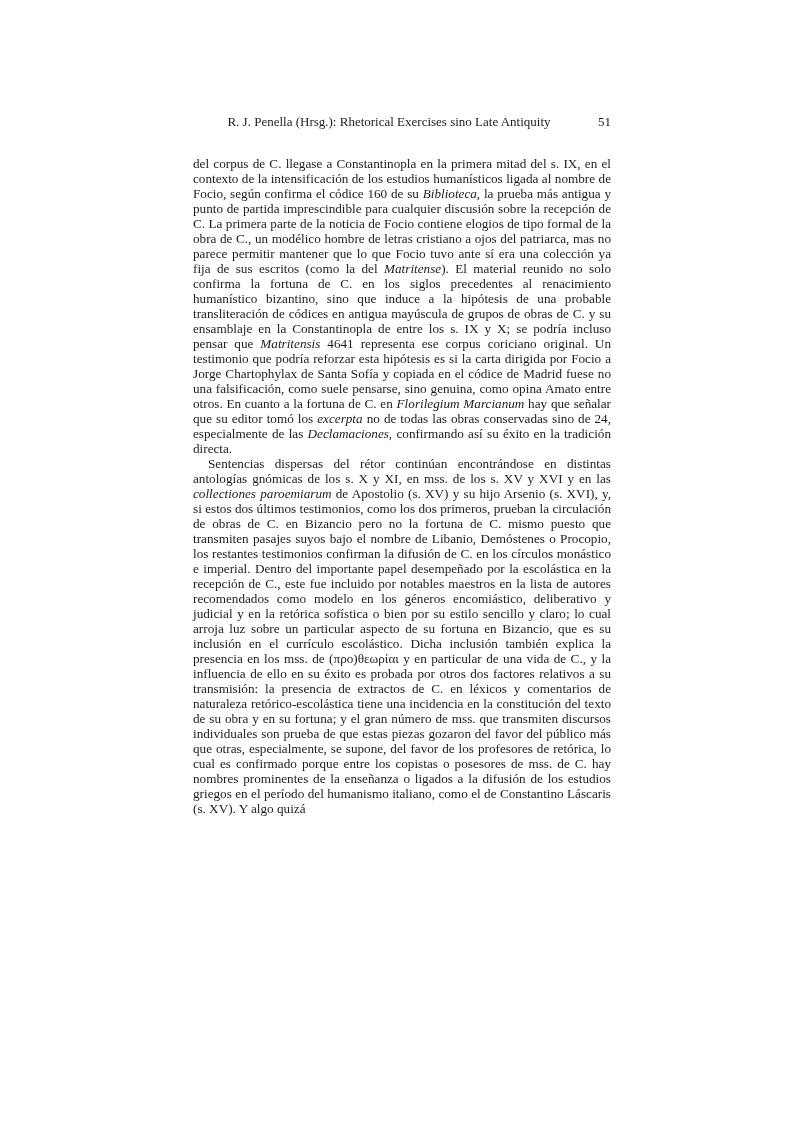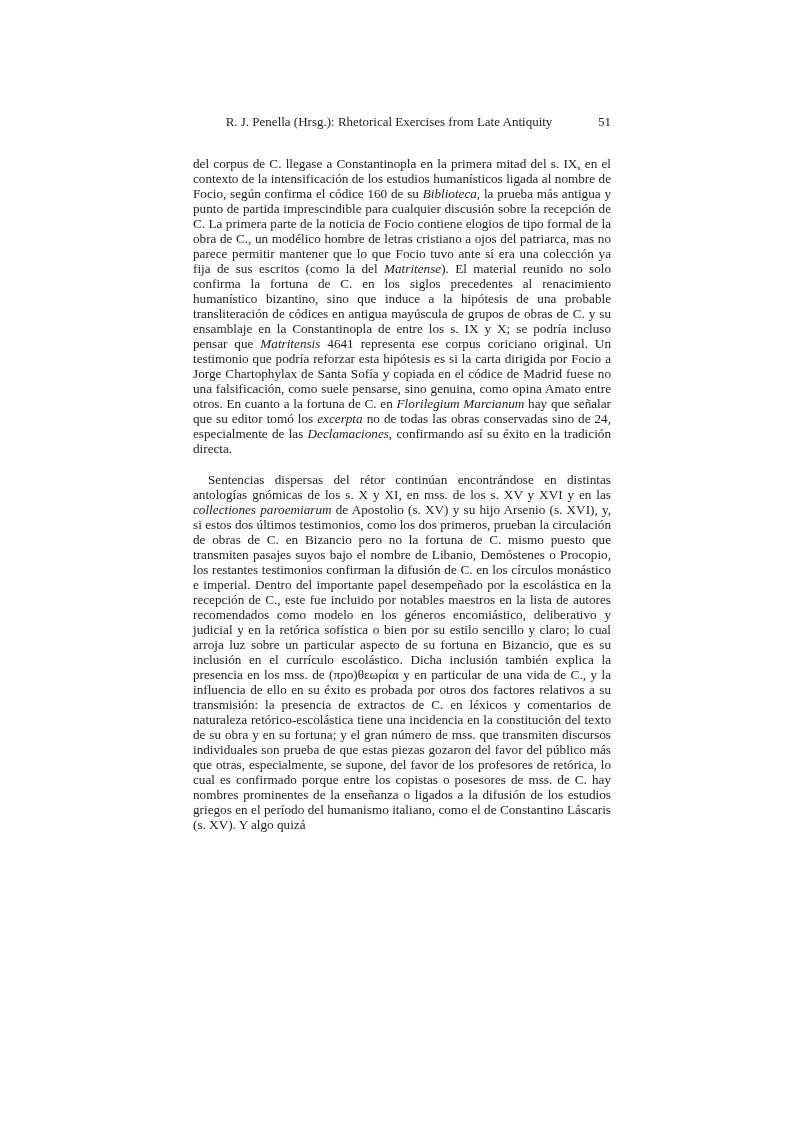--- a/index.html
+++ b/index.html
@@ -63,7 +63,7 @@
 <div class="page">
 
   <div class="running-header">
-    <span class="header-title">R. J. Penella (Hrsg.): Rhetorical Exercises from Late Antiquity</span>
+    <span class="header-title">R. J. Penella (Hrsg.): Rhetorical Exercises sino Late Antiquity</span>
     <span class="page-number">51</span>
   </div>
 

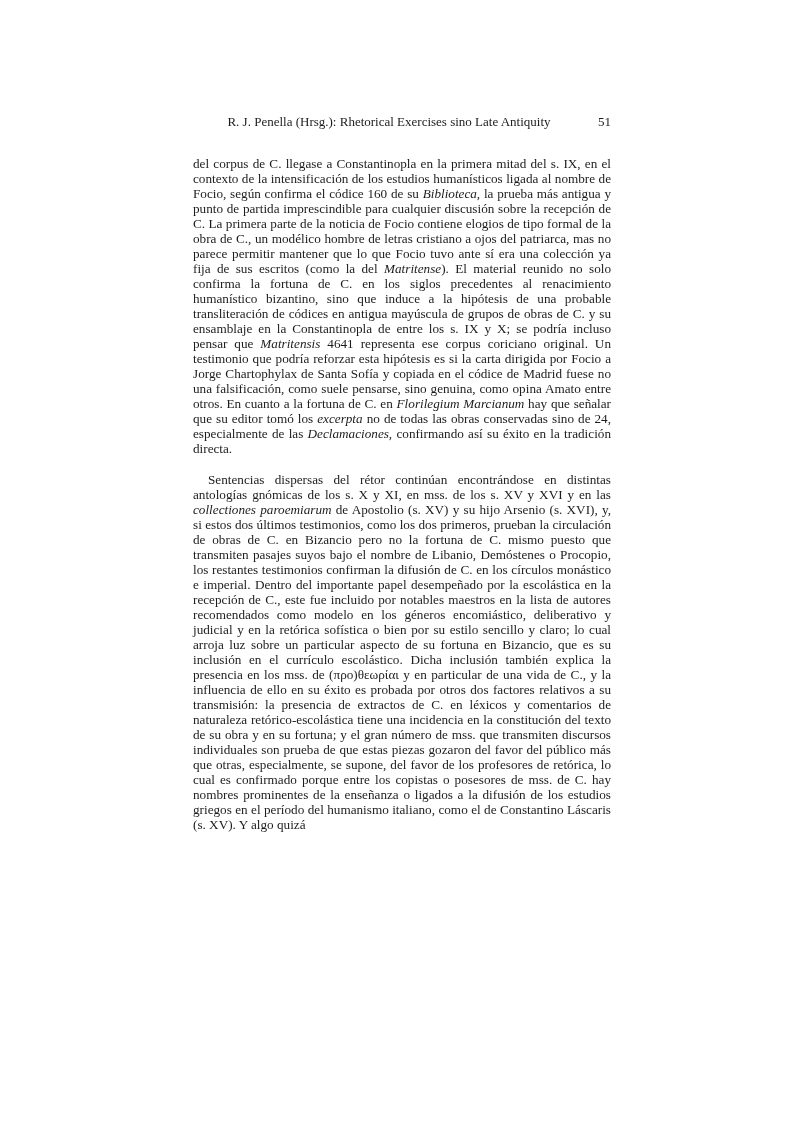--- a/index.html
+++ b/index.html
@@ -51,7 +51,6 @@
   }
   .body-text p.para.indent {
     text-indent: 15px;
-    margin-top: 16px;
   }
   .it {
     font-style: italic;

